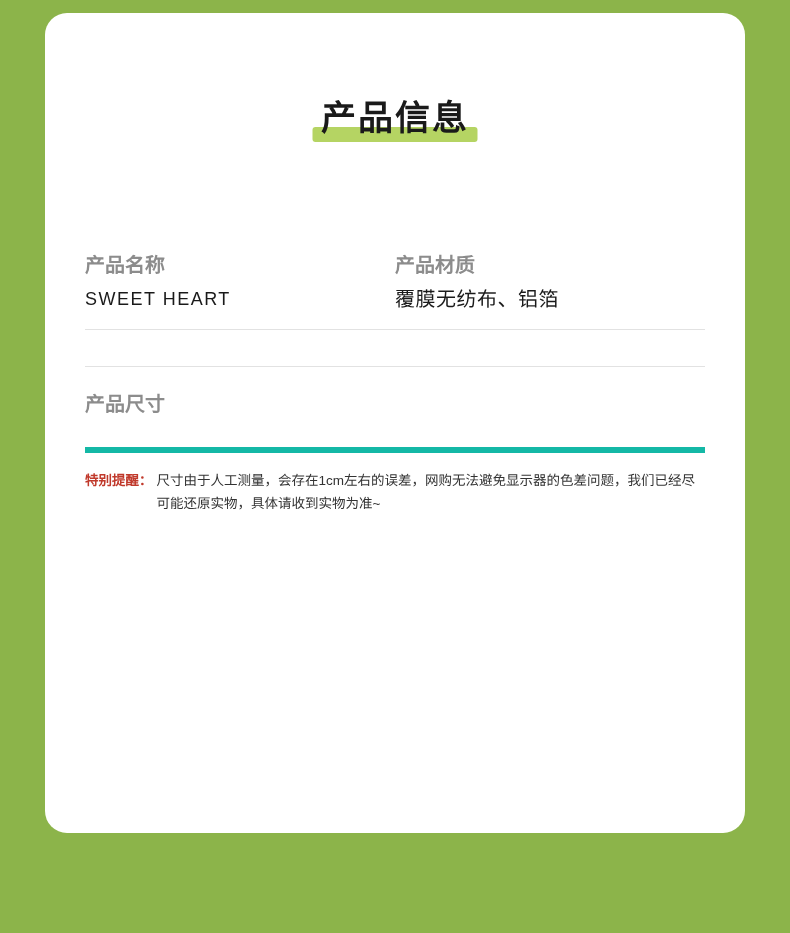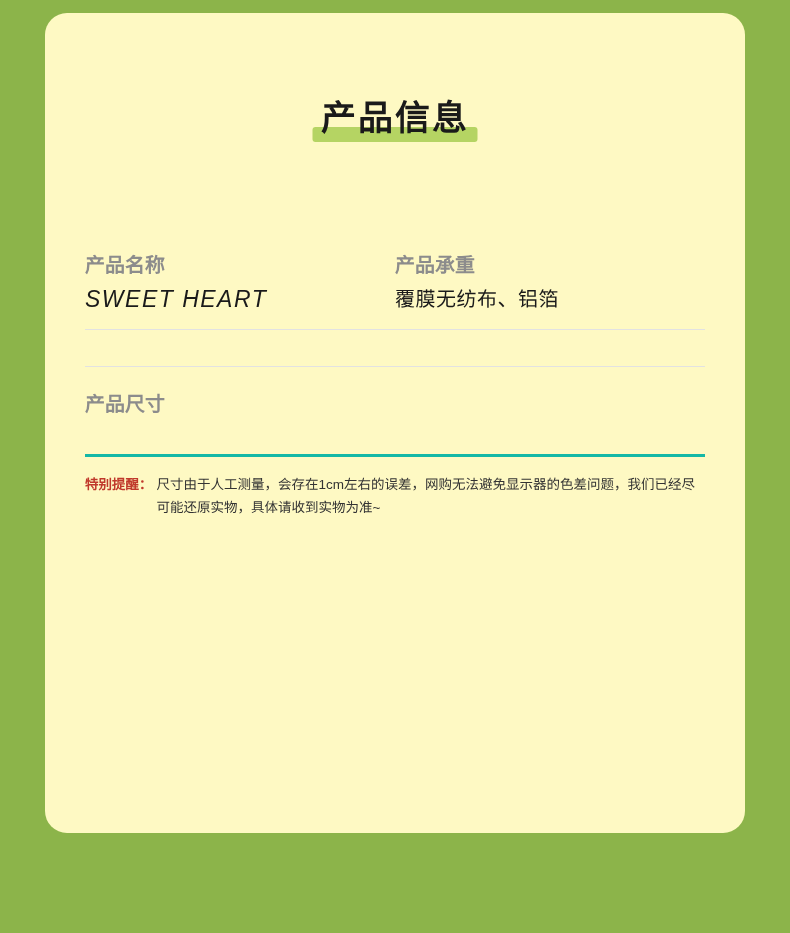--- a/index.html
+++ b/index.html
@@ -19,7 +19,7 @@
     top: 13px;
     width: 700px;
     height: 820px;
-    background: #fef9c3;
+    background: #ffffff;
     border-radius: 22px;
   }
   .title-wrap {

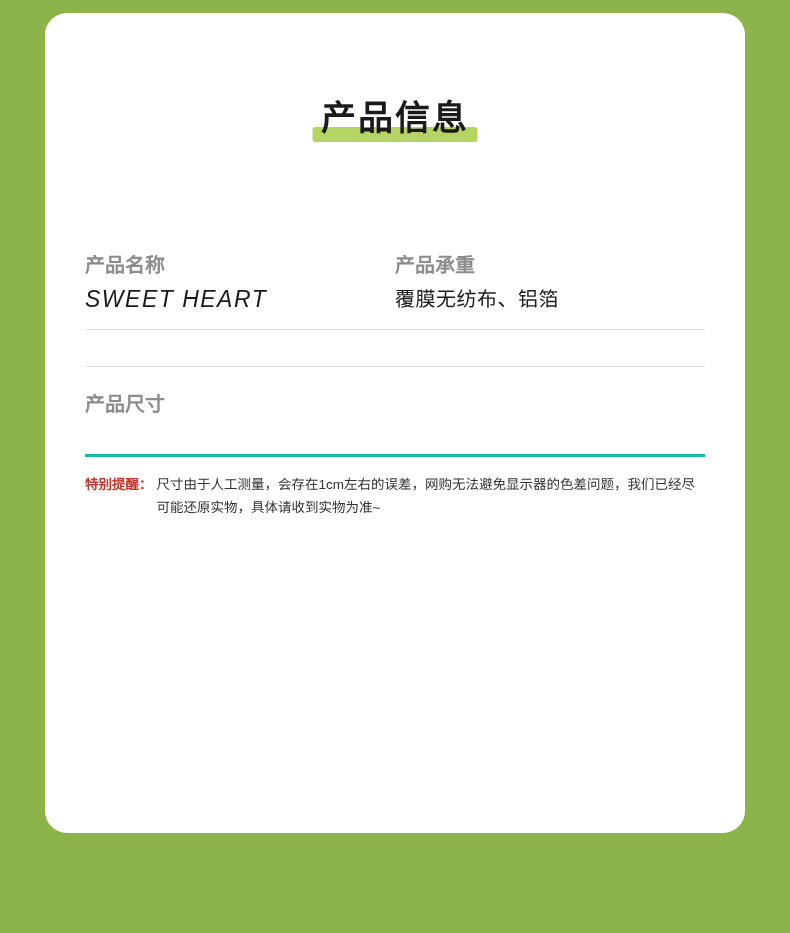--- a/index.html
+++ b/index.html
@@ -125,7 +125,7 @@
         <div class="spec-value latin">SWEET HEART</div>
       </div>
       <div class="spec-col">
-        <div class="spec-label">产品承重</div>
+        <div class="spec-label">产品材质</div>
         <div class="spec-value">覆膜无纺布、铝箔</div>
       </div>
     </div>

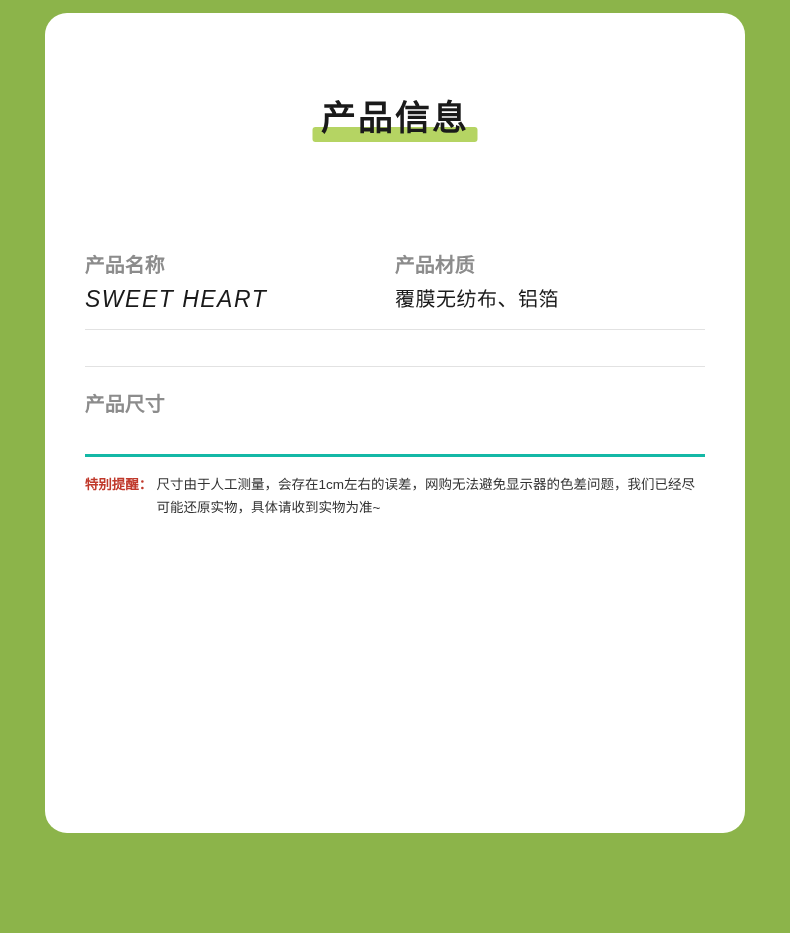--- a/index.html
+++ b/index.html
@@ -83,10 +83,9 @@
     letter-spacing: 0.5px;
   }
   .spec-value.latin {
-    font-size: 23px;
+    font-size: 18px;
     letter-spacing: 1.5px;
     font-weight: normal;
-    font-style: italic;
   }
   .note {
     margin: 6px 40px;

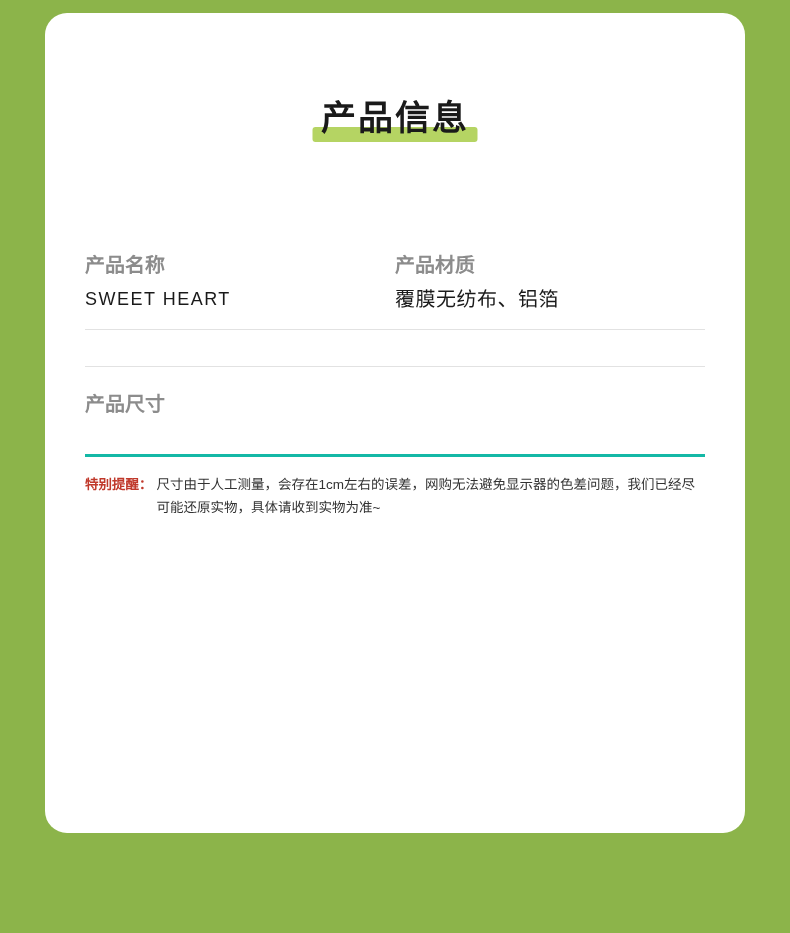--- a/index.html
+++ b/index.html
@@ -57,8 +57,8 @@
     margin-bottom: 22px;
   }
   .spec-row.last {
-    border-bottom: 3px solid #14b8a6;
-    padding-bottom: 31px;
+    border-bottom: 6px solid #14b8a6;
+    padding-bottom: 24px;
     margin-bottom: 16px;
   }
   .spec-col {

